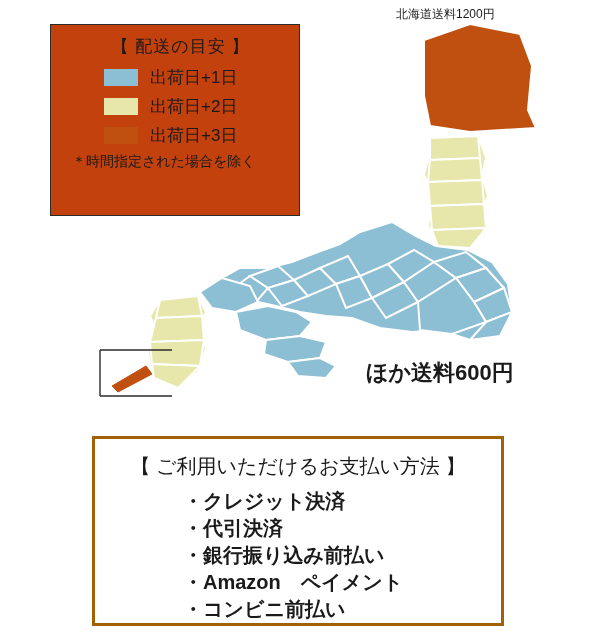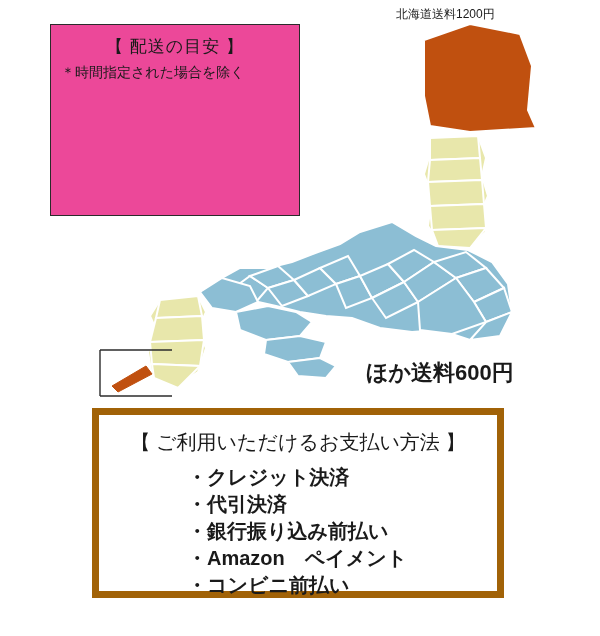--- a/index.html
+++ b/index.html
@@ -37,9 +37,10 @@
     top: 24px;
     width: 250px;
     height: 192px;
-    background: #ec4899;
+    background: #c2410c;
     border: 1px solid #2b2b2b;
     box-sizing: border-box;
+    padding-left: 11px;
   }
   .legend-title {
     text-align: center;

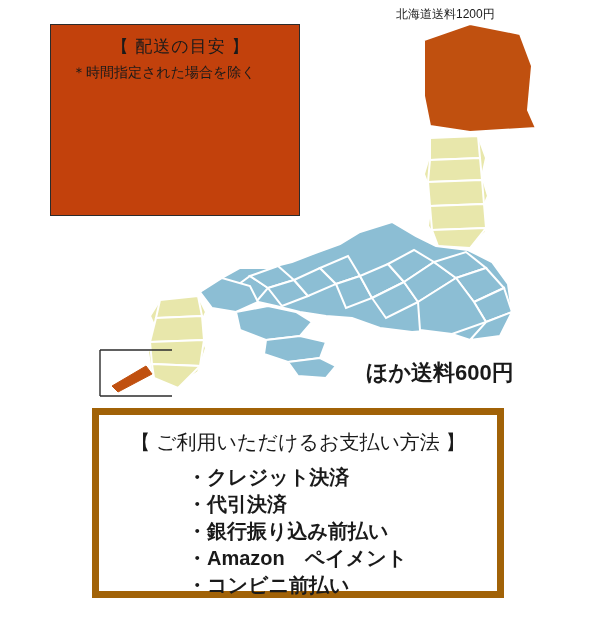--- a/index.html
+++ b/index.html
@@ -197,6 +197,24 @@
 
   <div class="legend-box">
     <div class="legend-title">【 配送の目安 】</div>
+    <div class="legend-rows">
+
+      <div class="legend-row">
+        <span class="swatch" style="background:#8cbed4"></span>
+        <span class="legend-label">出荷日+1日</span>
+      </div>
+
+      <div class="legend-row">
+        <span class="swatch" style="background:#e8e7ab"></span>
+        <span class="legend-label">出荷日+2日</span>
+      </div>
+
+      <div class="legend-row">
+        <span class="swatch" style="background:#c0500f"></span>
+        <span class="legend-label">出荷日+3日</span>
+      </div>
+
+    </div>
     <div class="legend-notes">
       <div class="legend-note">＊時間指定された場合を除く</div>
     </div>

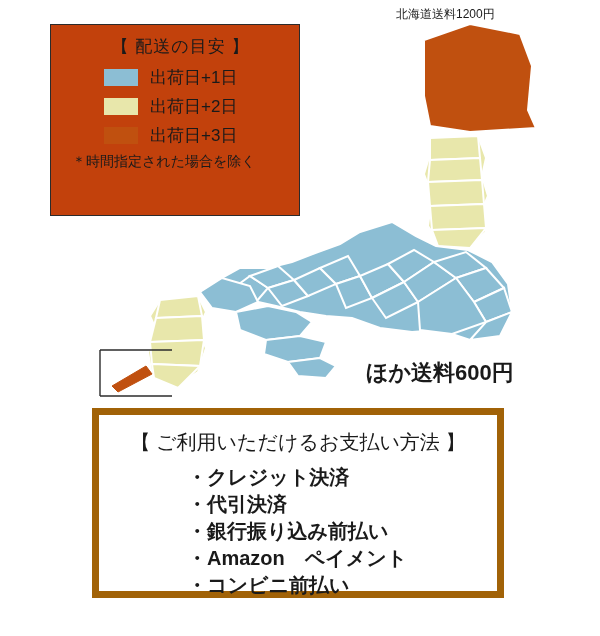--- a/index.html
+++ b/index.html
@@ -107,11 +107,11 @@
   .payment-box {
     position: absolute;
     left: 92px;
-    top: 408px;
+    top: 436px;
     width: 412px;
     height: 190px;
     background: #ffffff;
-    border: 7px solid #a16207;
+    border: 3px solid #a16207;
     box-sizing: border-box;
   }
   .payment-title {

